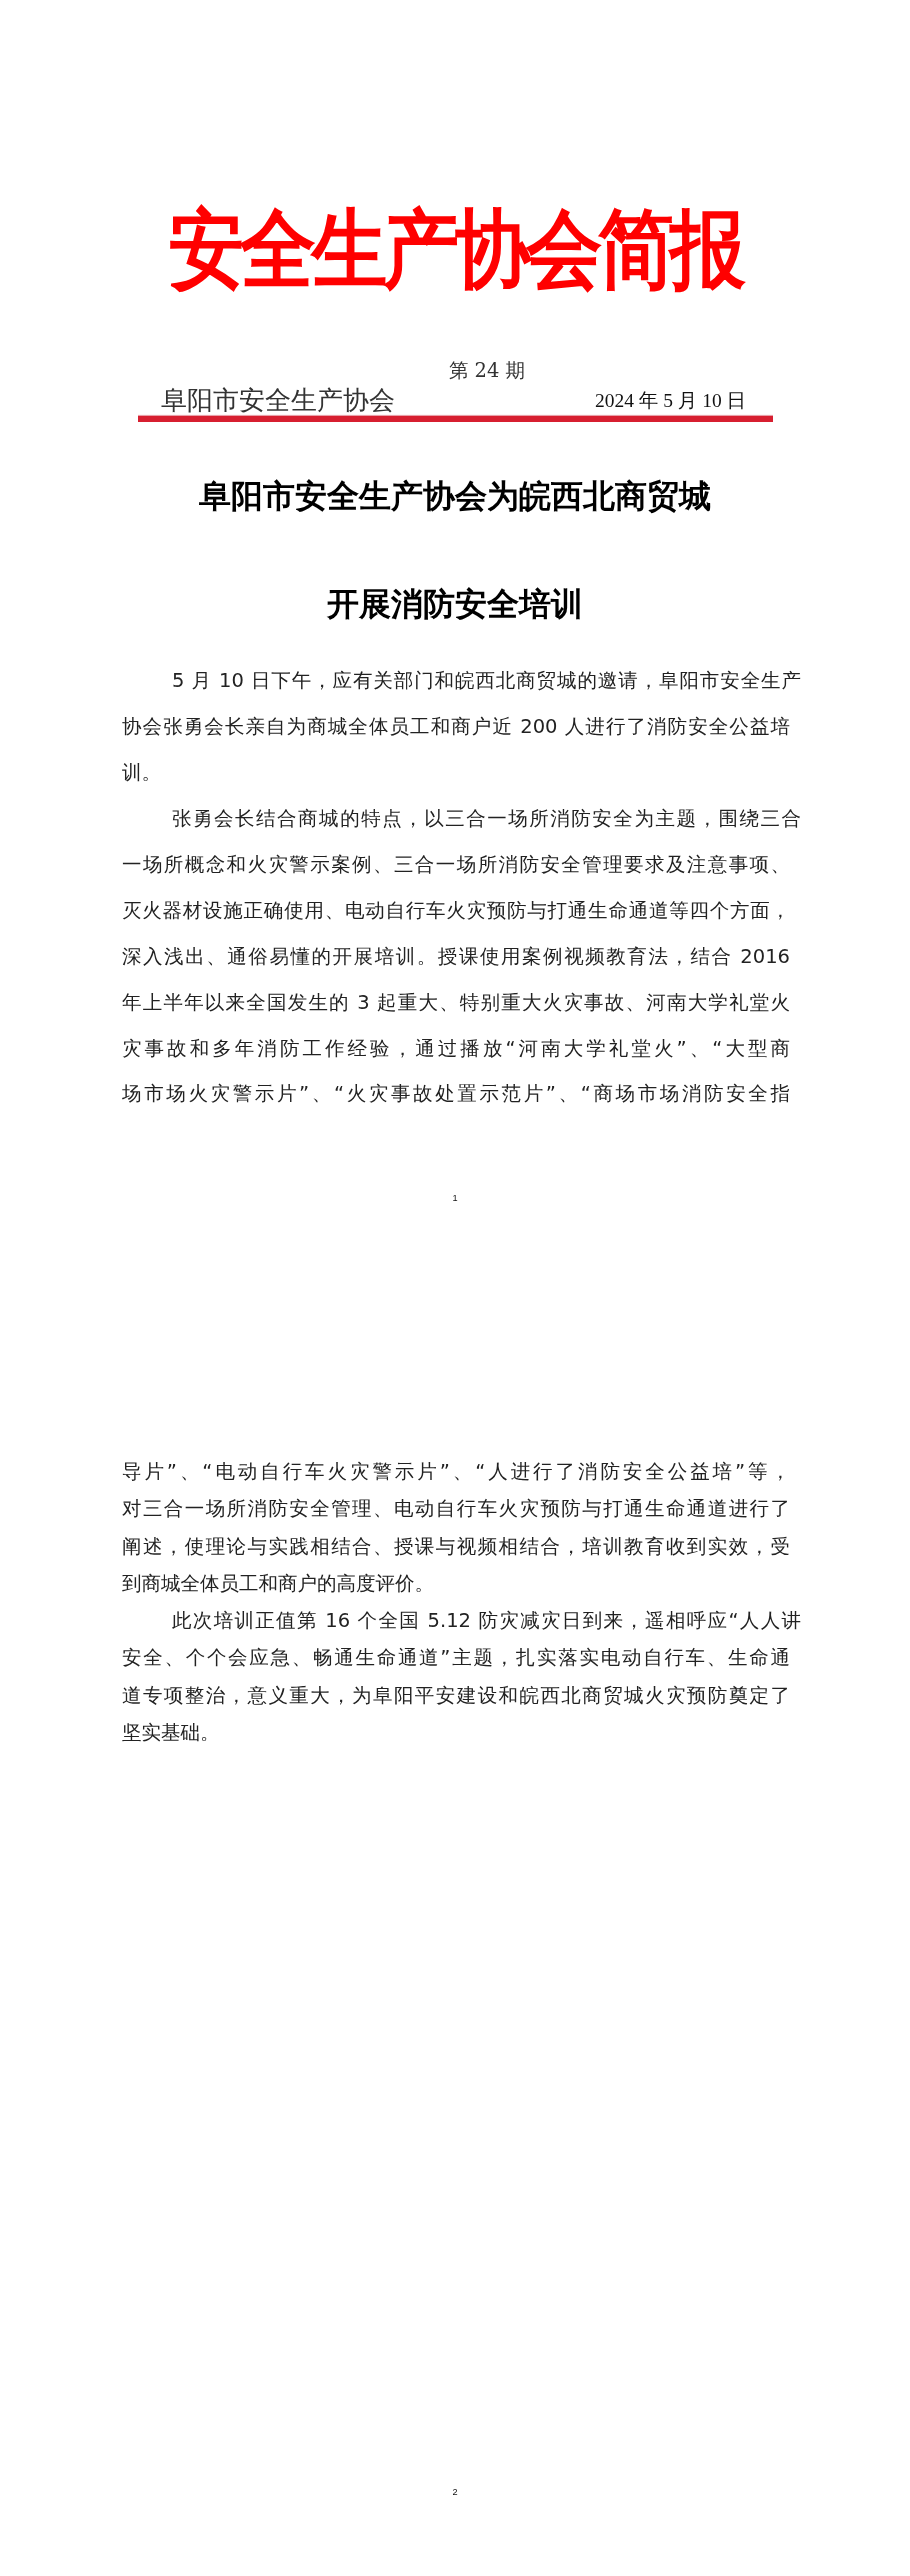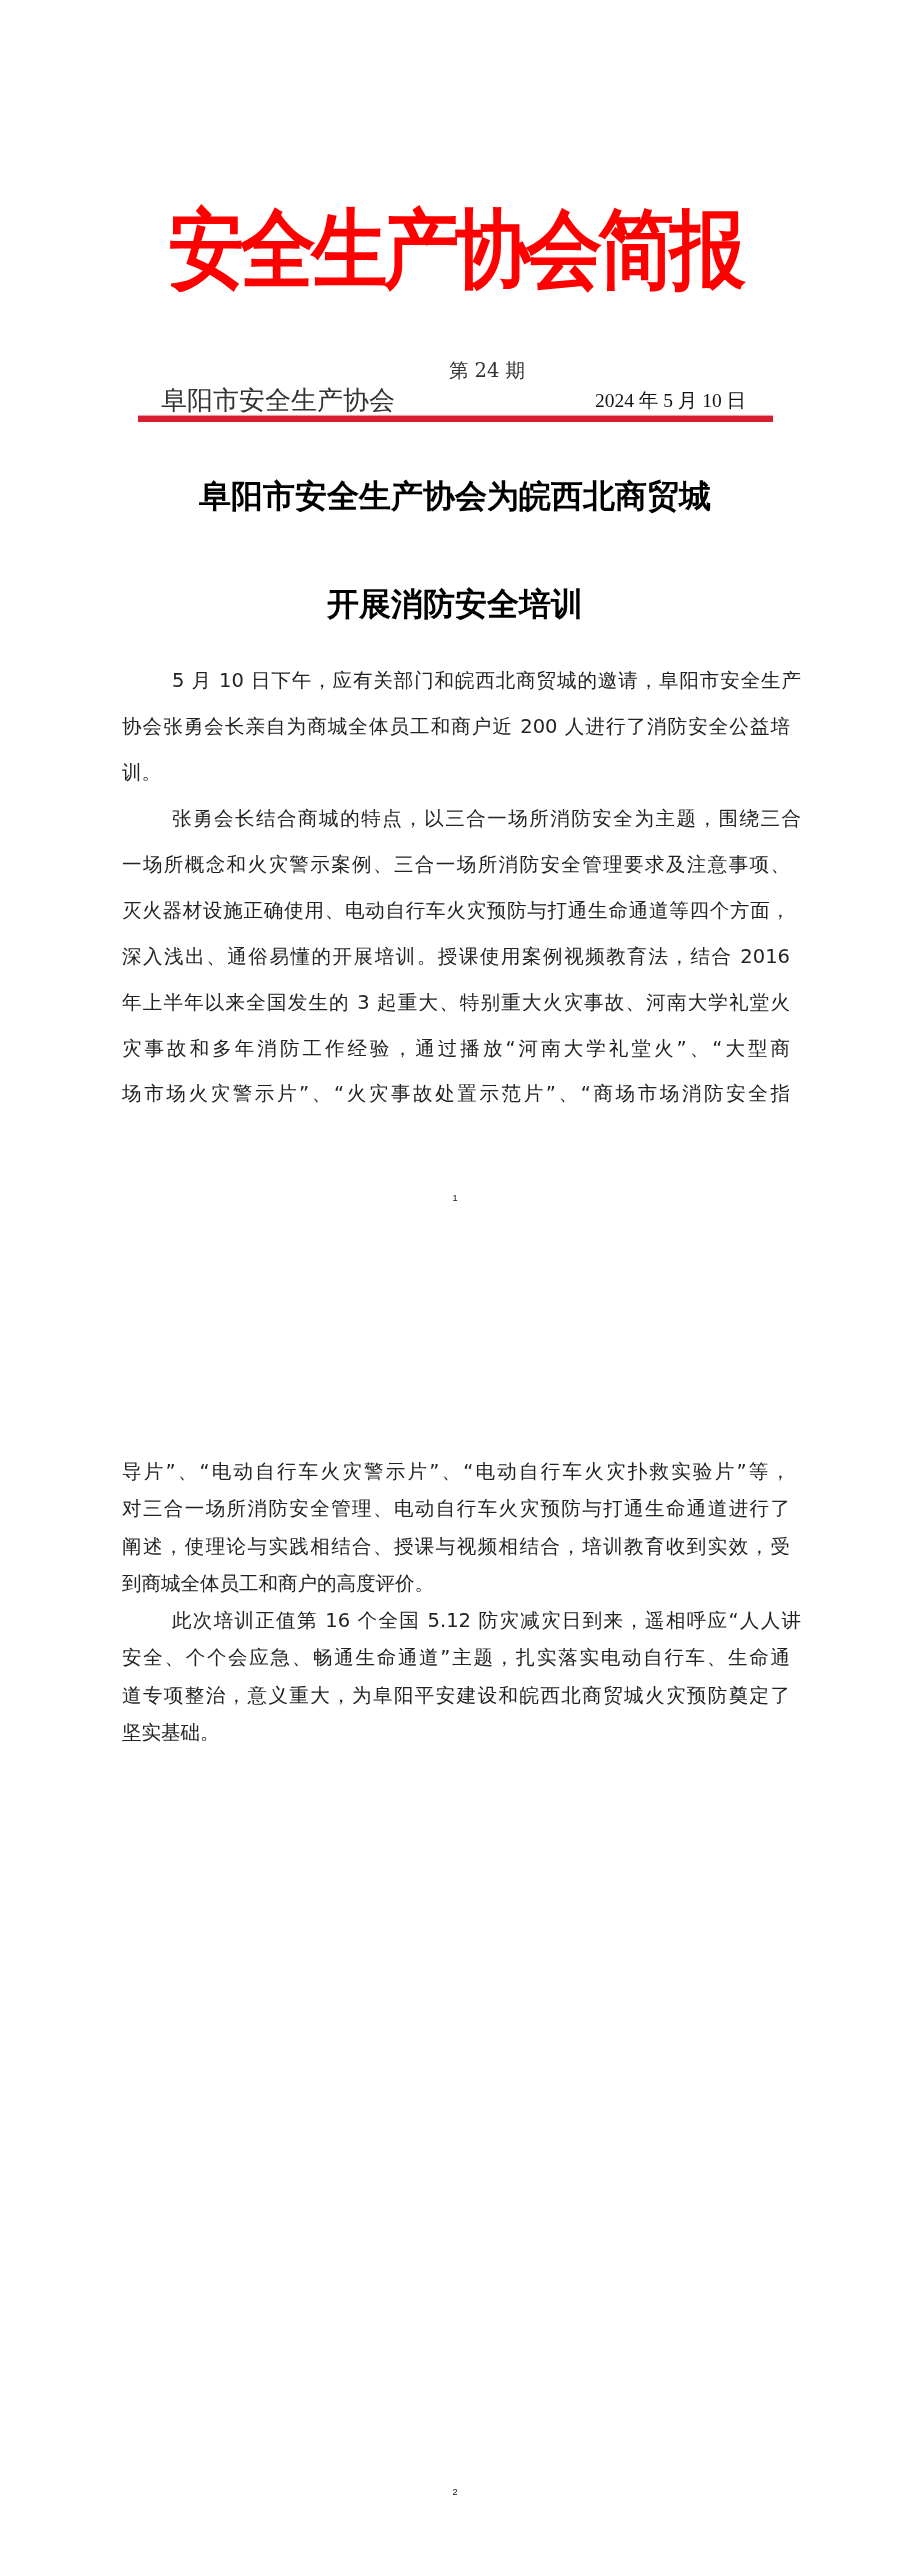--- a/index.html
+++ b/index.html
@@ -75,7 +75,7 @@
 <div class="abs pagenum" style="top:1193px;">1</div>
 
 <div>
-  <div class="abs line" style="top:1459px;">导片”、“电动自行车火灾警示片”、“电动自行车火灾扑救实验片”等，</div>
+  <div class="abs line" style="top:1459px;">导片”、“电动自行车火灾警示片”、“人进行了消防安全公益培”等，</div>
   <div class="abs line" style="top:1496px;">对三合一场所消防安全管理、电动自行车火灾预防与打通生命通道进行了</div>
   <div class="abs line" style="top:1534px;">阐述，使理论与实践相结合、授课与视频相结合，培训教育收到实效，受</div>
   <div class="abs line last" style="top:1571px;">到商城全体员工和商户的高度评价。</div>

